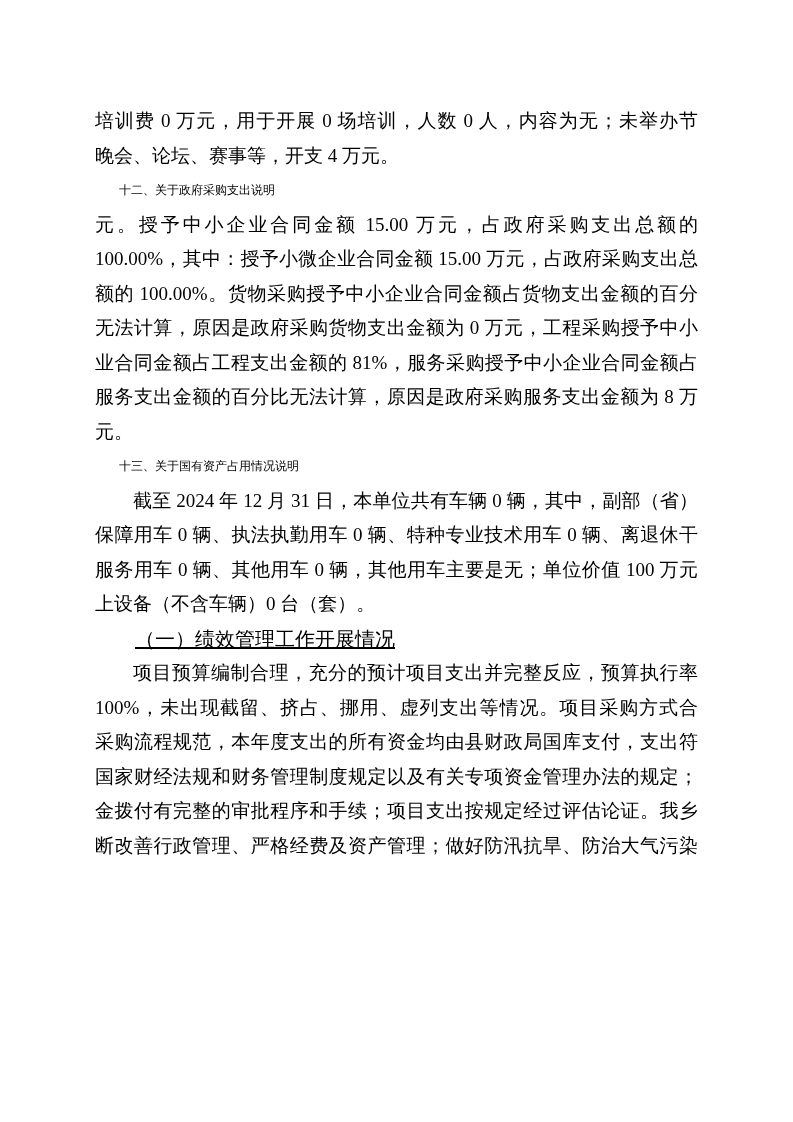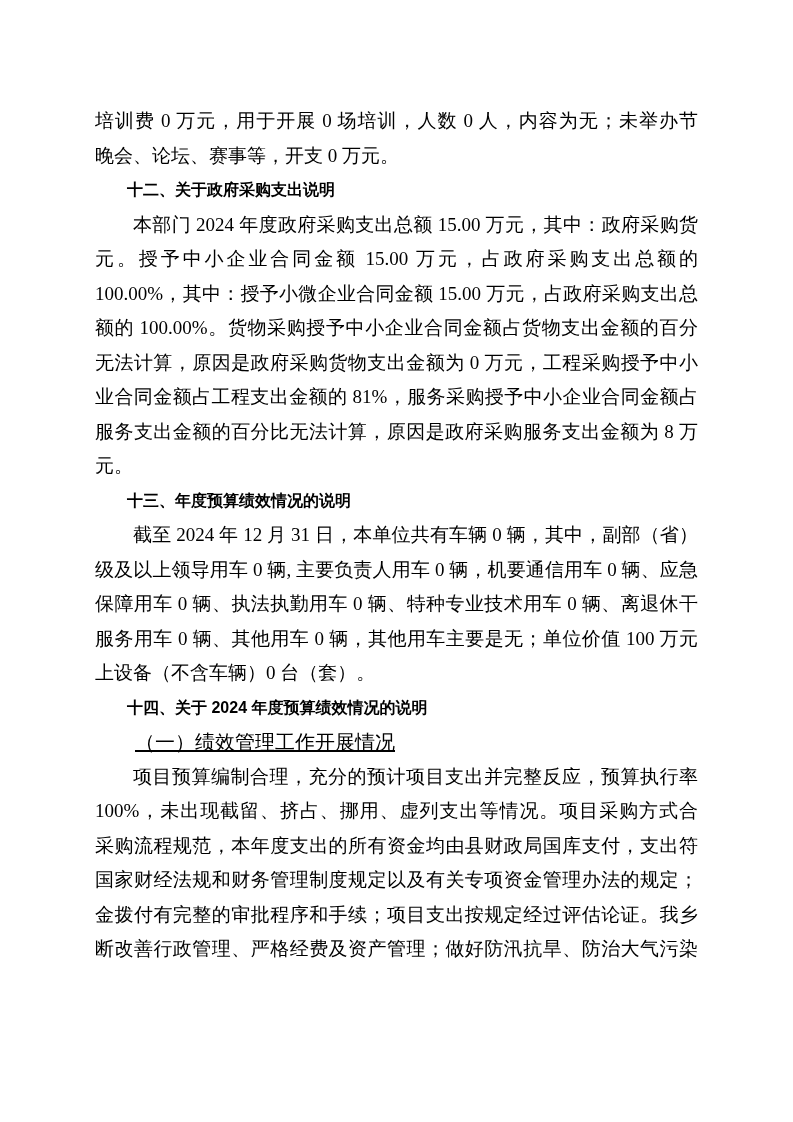--- a/index.html
+++ b/index.html
@@ -58,7 +58,7 @@
 
   <div class="block">
     <div class="line">培训费 0 万元，用于开展 0 场培训，人数 0 人，内容为无；未举办节庆、</div>
-    <div class="line last">晚会、论坛、赛事等，开支 0 万元。</div>
+    <div class="line last">晚会、论坛、赛事等，开支 4 万元。</div>
   </div>
 
   <div class="line heading">十二、关于政府采购支出说明</div>

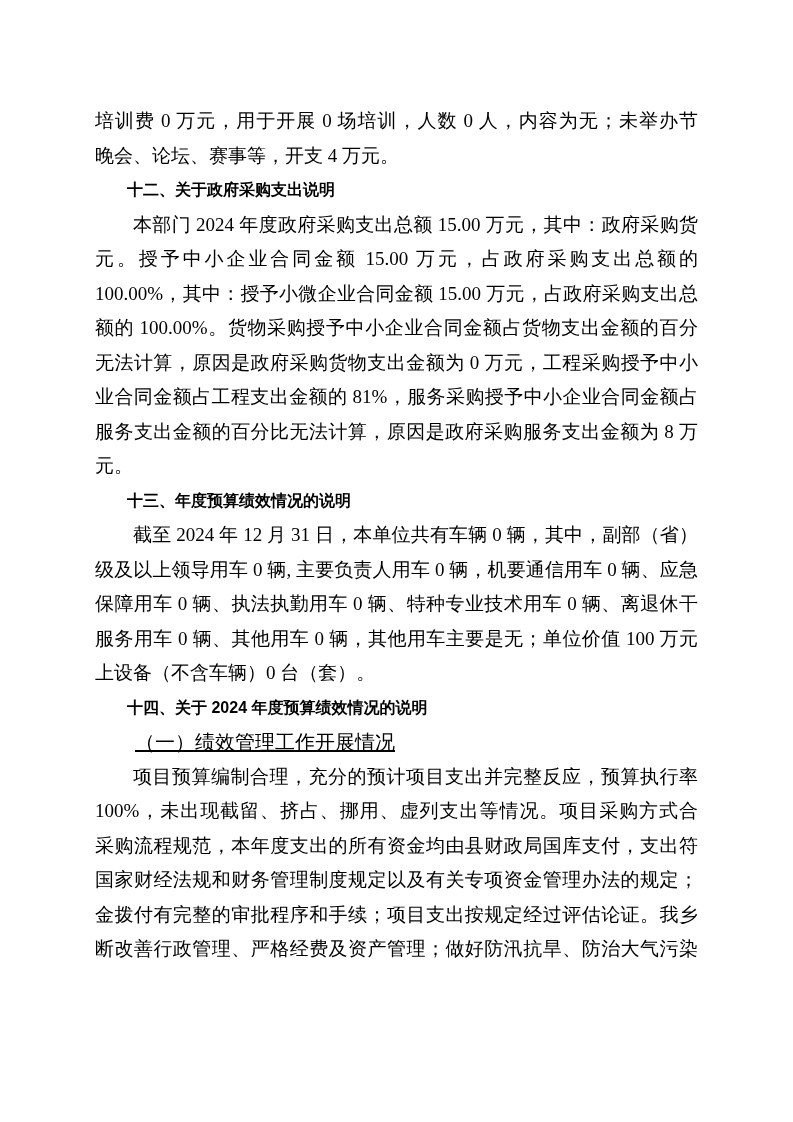--- a/index.html
+++ b/index.html
@@ -37,8 +37,8 @@
   }
   .line.heading {
     font-family: "Liberation Sans", sans-serif;
-    font-weight: 700;
-    font-size: 16px;
+    font-weight: 400;
+    font-size: 12px;
     text-indent: 2em;
     text-align-last: left;
   }

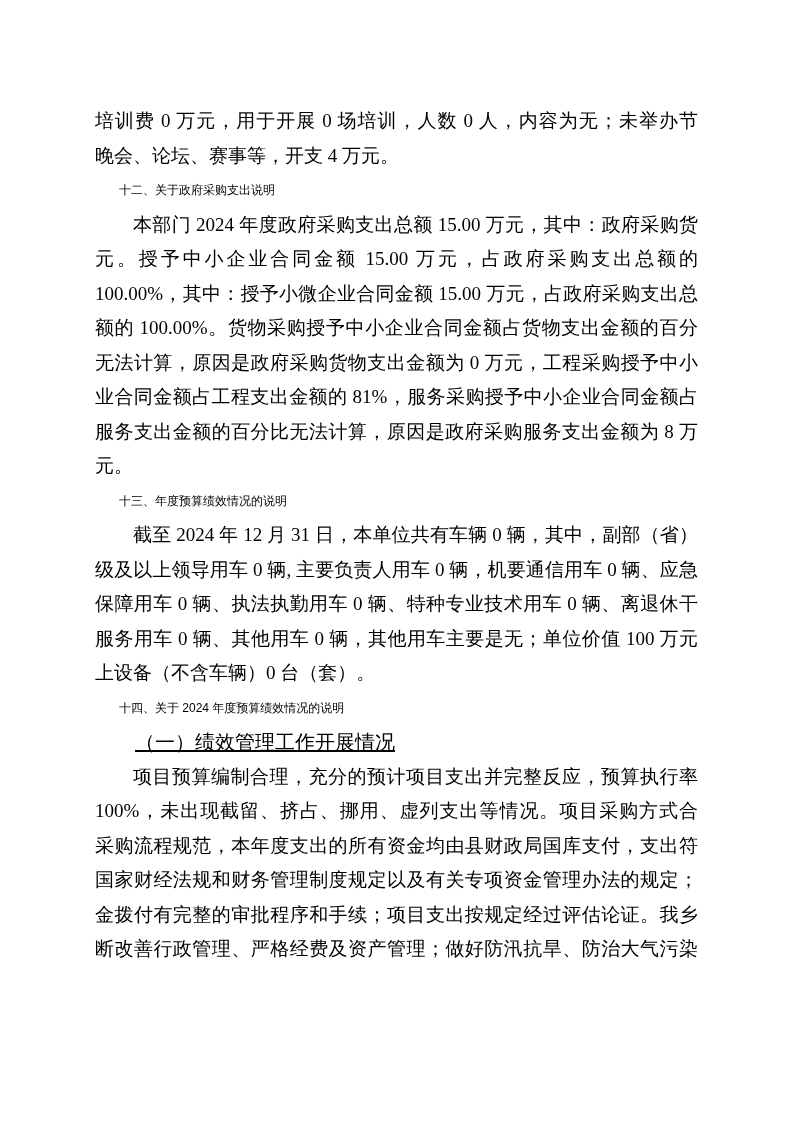--- a/index.html
+++ b/index.html
@@ -64,7 +64,6 @@
   <div class="line heading">十二、关于政府采购支出说明</div>
 
   <div class="block">
-    <div class="line indent">本部门 2024 年度政府采购支出总额 15.00 万元，其中：政府采购货</div>
     <div class="line">元。授予中小企业合同金额 15.00 万元，占政府采购支出总额的</div>
     <div class="line">100.00%，其中：授予小微企业合同金额 15.00 万元，占政府采购支出总</div>
     <div class="line">额的 100.00%。货物采购授予中小企业合同金额占货物支出金额的百分比</div>

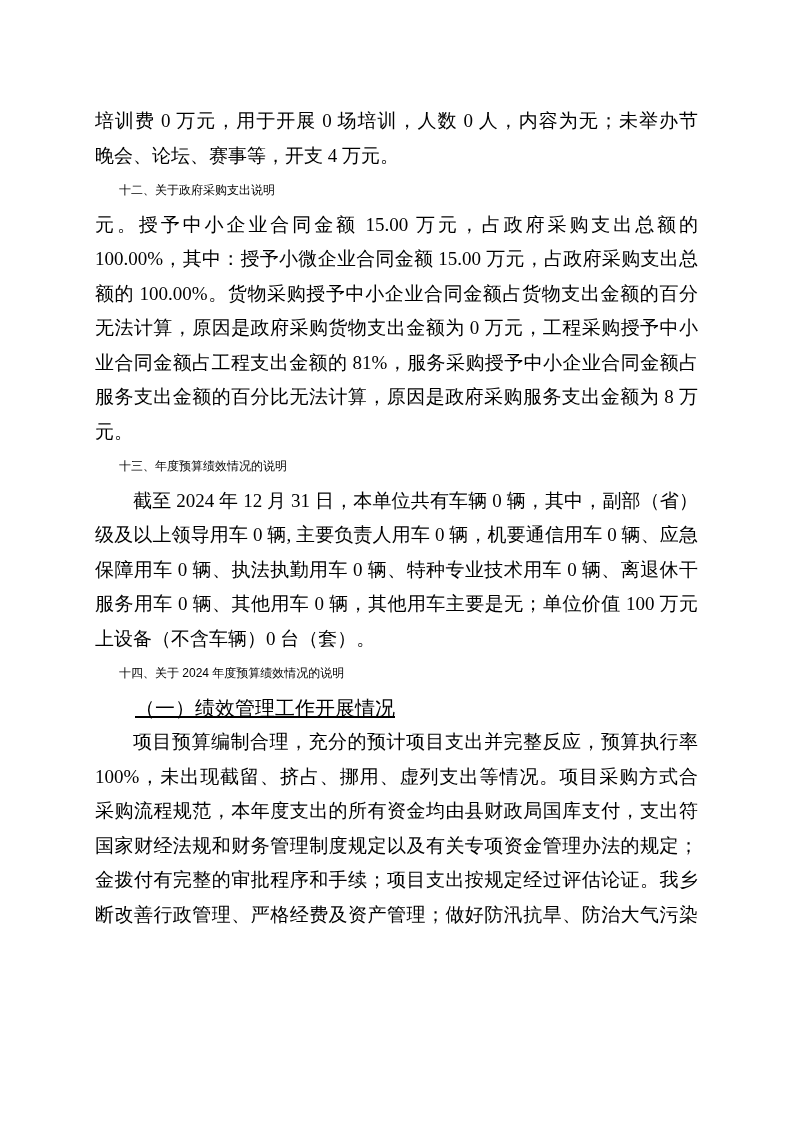--- a/index.html
+++ b/index.html
@@ -73,7 +73,7 @@
     <div class="line last">元。</div>
   </div>
 
-  <div class="line heading">十三、年度预算绩效情况的说明</div>
+  <div class="line heading">十三、关于国有资产占用情况说明</div>
 
   <div class="block">
     <div class="line indent">截至 2024 年 12 月 31 日，本单位共有车辆 0 辆，其中，副部（省）</div>

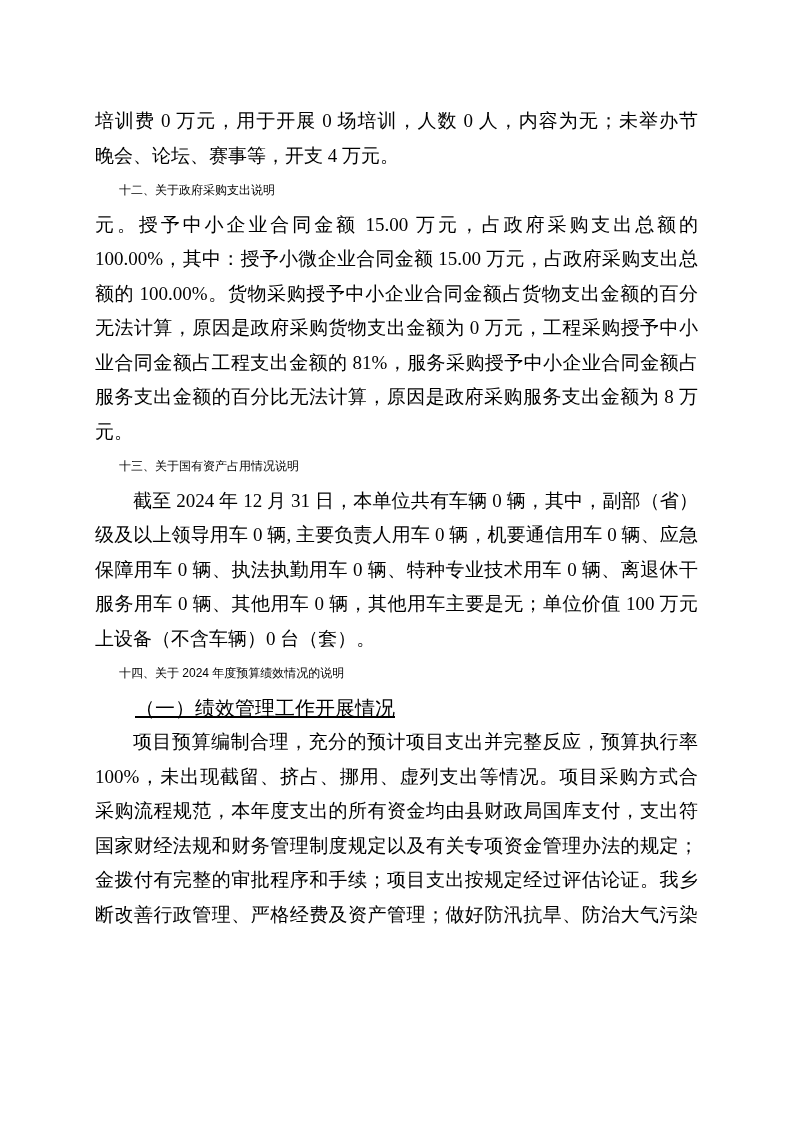--- a/index.html
+++ b/index.html
@@ -77,7 +77,6 @@
 
   <div class="block">
     <div class="line indent">截至 2024 年 12 月 31 日，本单位共有车辆 0 辆，其中，副部（省）</div>
-    <div class="line">级及以上领导用车 0 辆, 主要负责人用车 0 辆，机要通信用车 0 辆、应急</div>
     <div class="line">保障用车 0 辆、执法执勤用车 0 辆、特种专业技术用车 0 辆、离退休干部</div>
     <div class="line">服务用车 0 辆、其他用车 0 辆，其他用车主要是无；单位价值 100 万元以</div>
     <div class="line last">上设备（不含车辆）0 台（套）。</div>

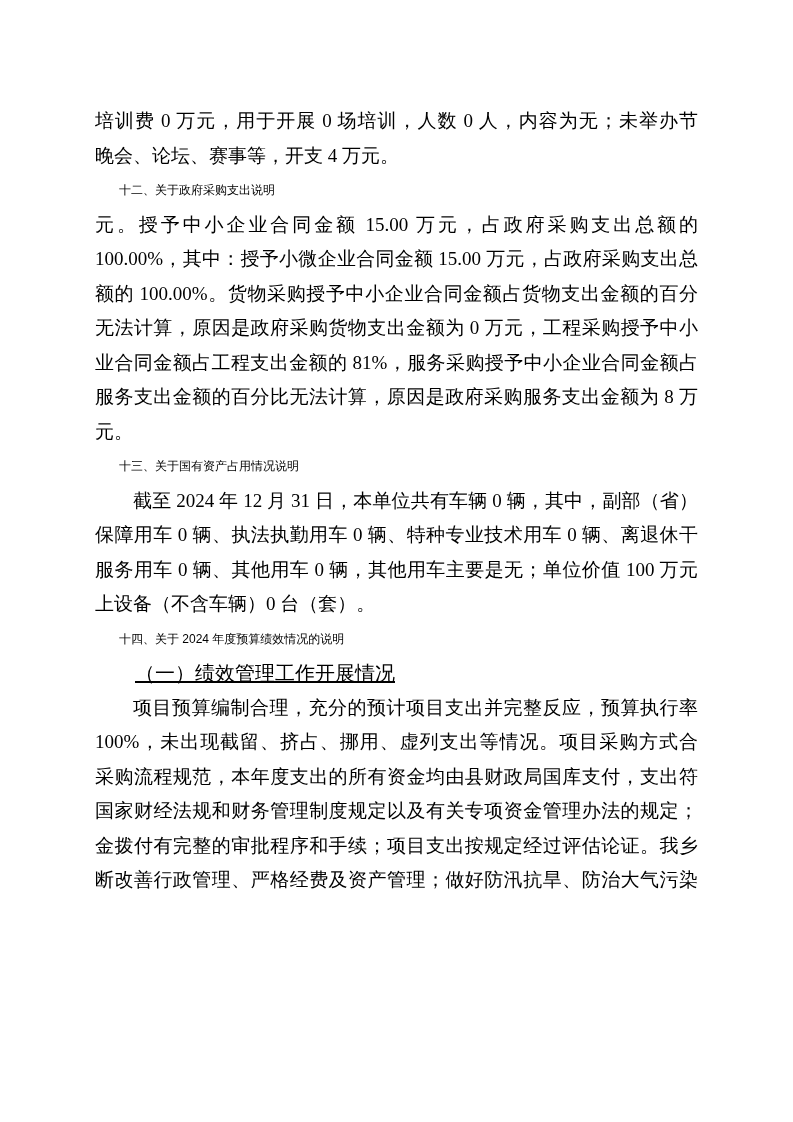--- a/index.html
+++ b/index.html
@@ -82,7 +82,6 @@
     <div class="line last">上设备（不含车辆）0 台（套）。</div>
   </div>
 
-  <div class="line heading">十四、关于 2024 年度预算绩效情况的说明</div>
 
   <div class="line subheading">（一）绩效管理工作开展情况</div>
 

